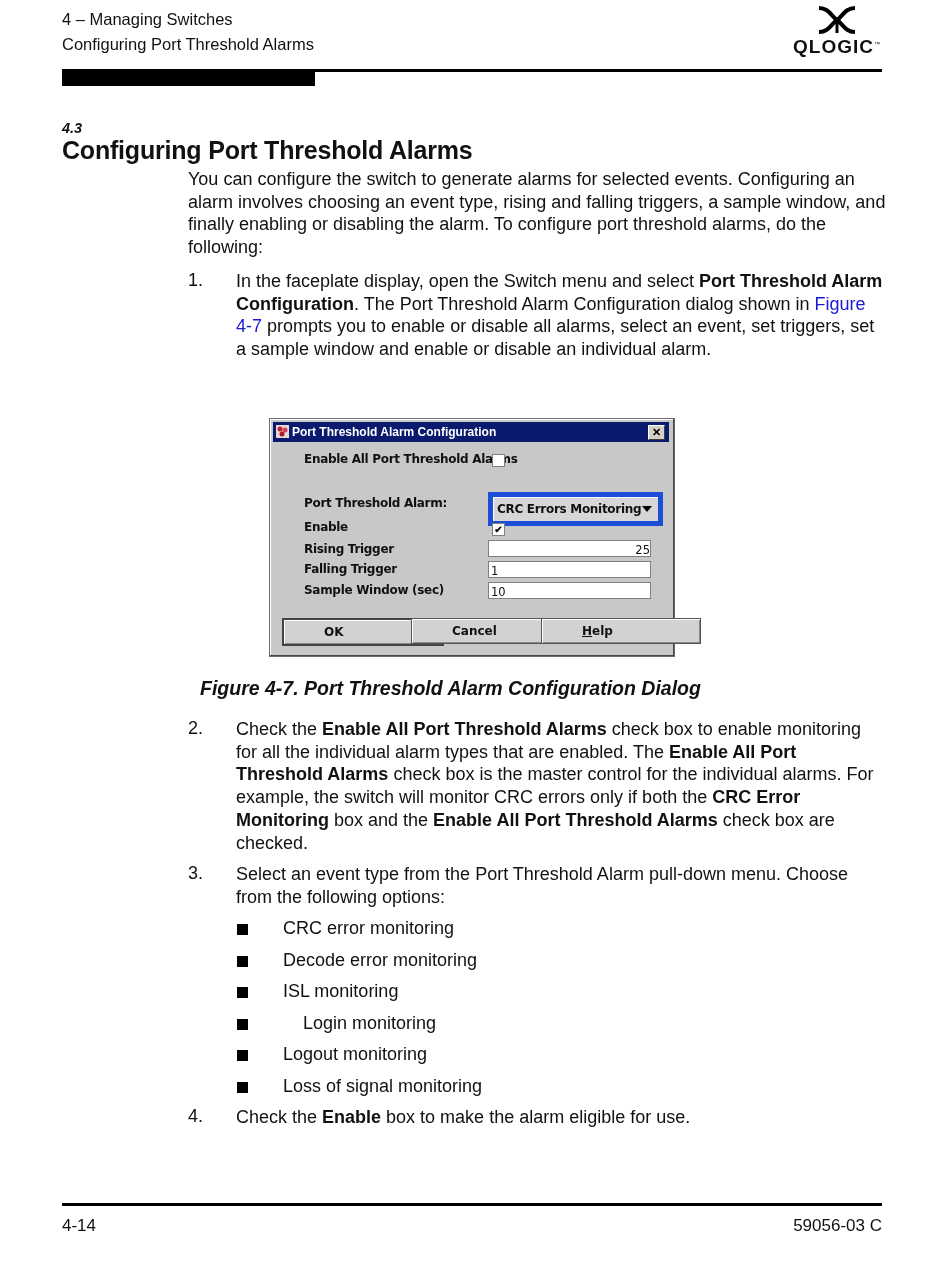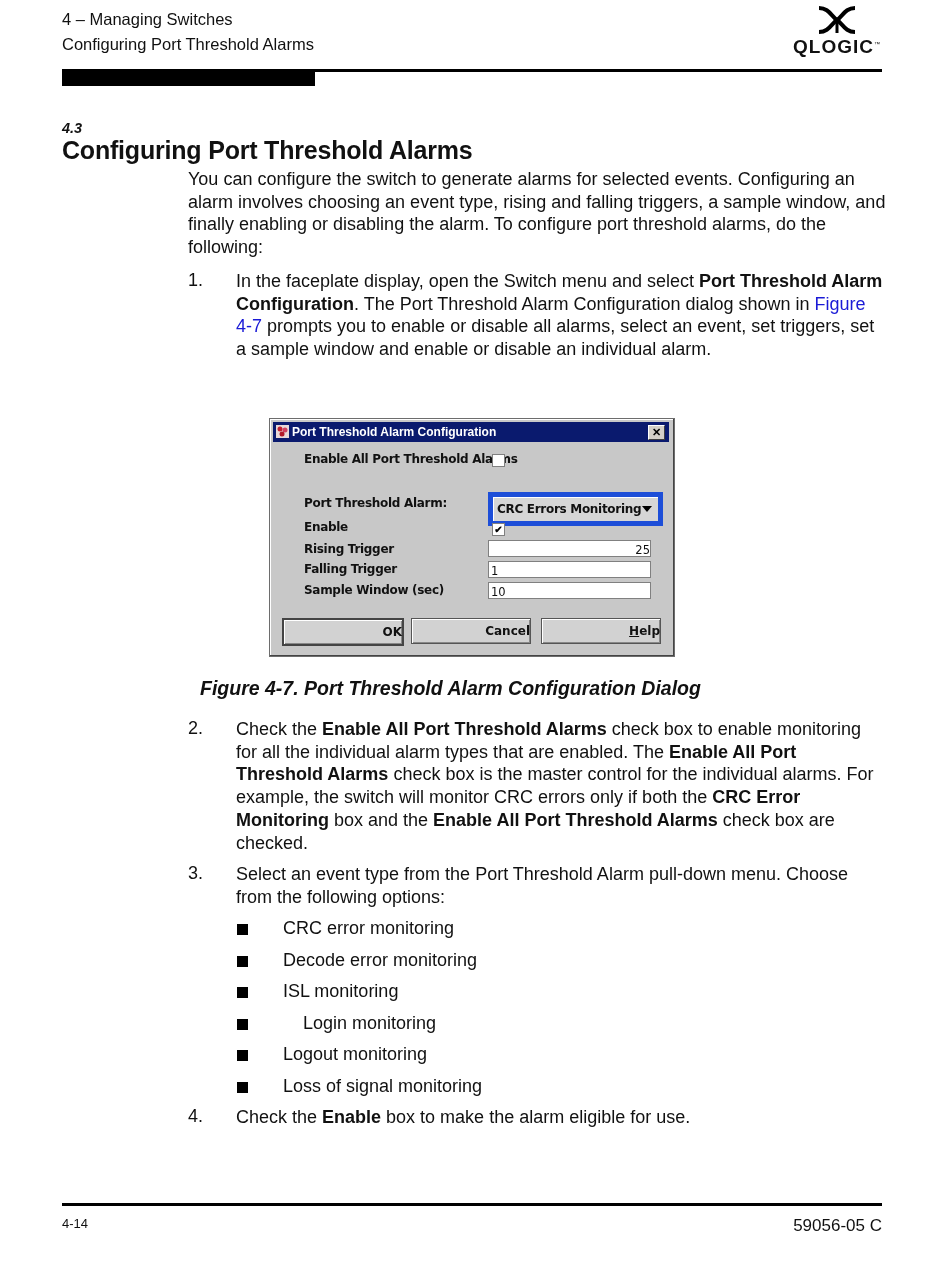--- a/index.html
+++ b/index.html
@@ -50,7 +50,7 @@
            font-size: 11.5px; line-height: 19px; padding-left: 2px; box-sizing: border-box; font-family: "DejaVu Sans", sans-serif; }
   .btn { top: 199px; width: 118px; height: 24px; background: #d2d2d2; border: 1px solid #555;
          box-shadow: inset 1px 1px 0 #fff, inset -1px -1px 0 #888;
-         font-size: 12px; font-weight: bold; text-align: right; line-height: 24px; font-family: "DejaVu Sans", sans-serif; }
+         font-size: 12px; font-weight: bold; text-align: left; line-height: 24px; font-family: "DejaVu Sans", sans-serif; padding-left: 40px; }
   .btn-ok { border: 2px solid #444; }
 
   .fig-caption { left: 200px; top: 677px; font-size: 19.5px; font-weight: bold; font-style: italic; }

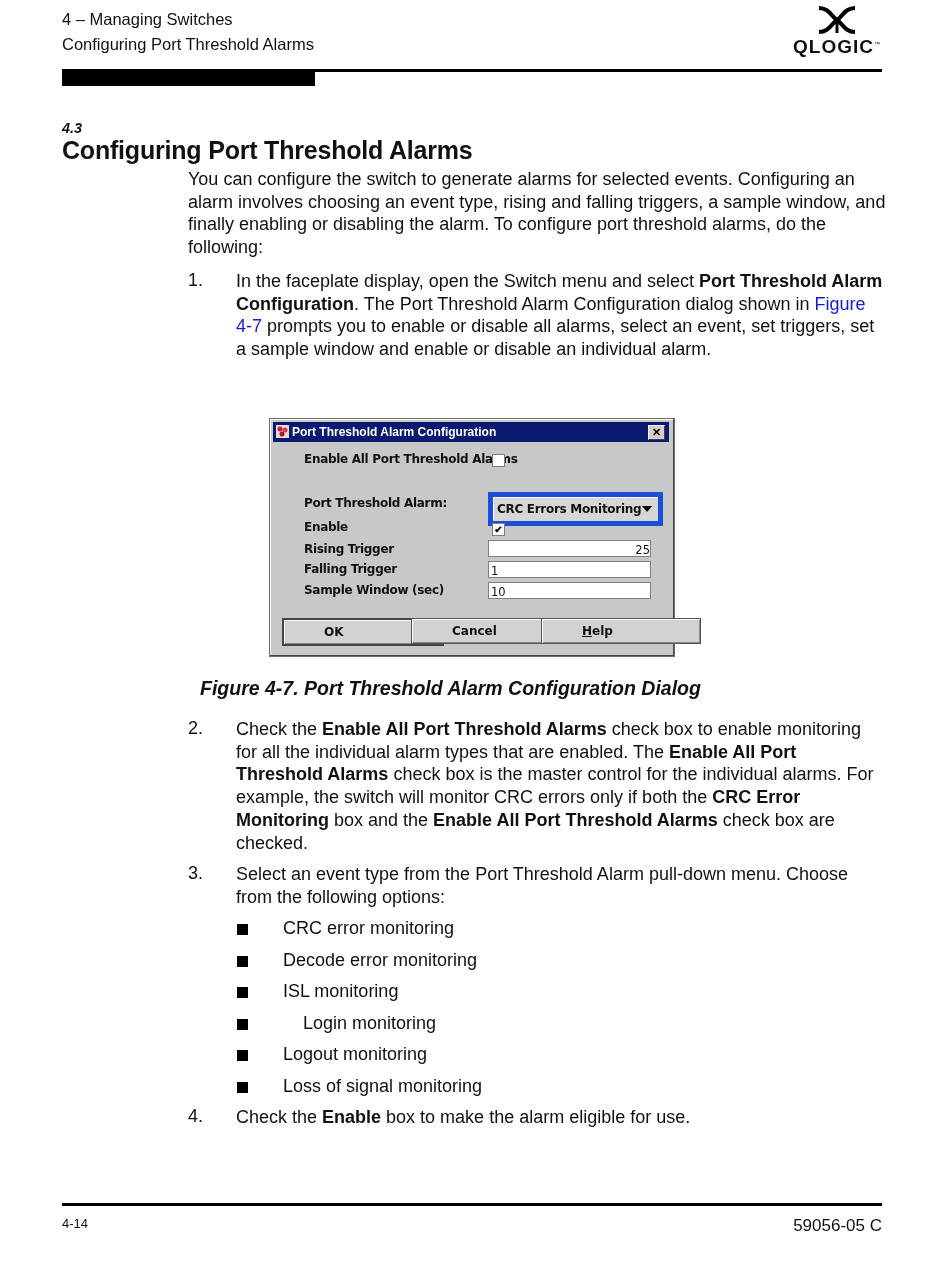--- a/index.html
+++ b/index.html
@@ -59,7 +59,7 @@
   .bullet-text { font-size: 18px; }
 
   .rule-bottom { left: 62px; top: 1203px; width: 820px; height: 3px; background: #000; }
-  .foot-left { left: 62px; top: 1216px; font-size: 13px; }
+  .foot-left { left: 62px; top: 1216px; font-size: 17px; }
   .foot-right { right: 68px; top: 1216px; font-size: 17px; }
 </style>
 </head>

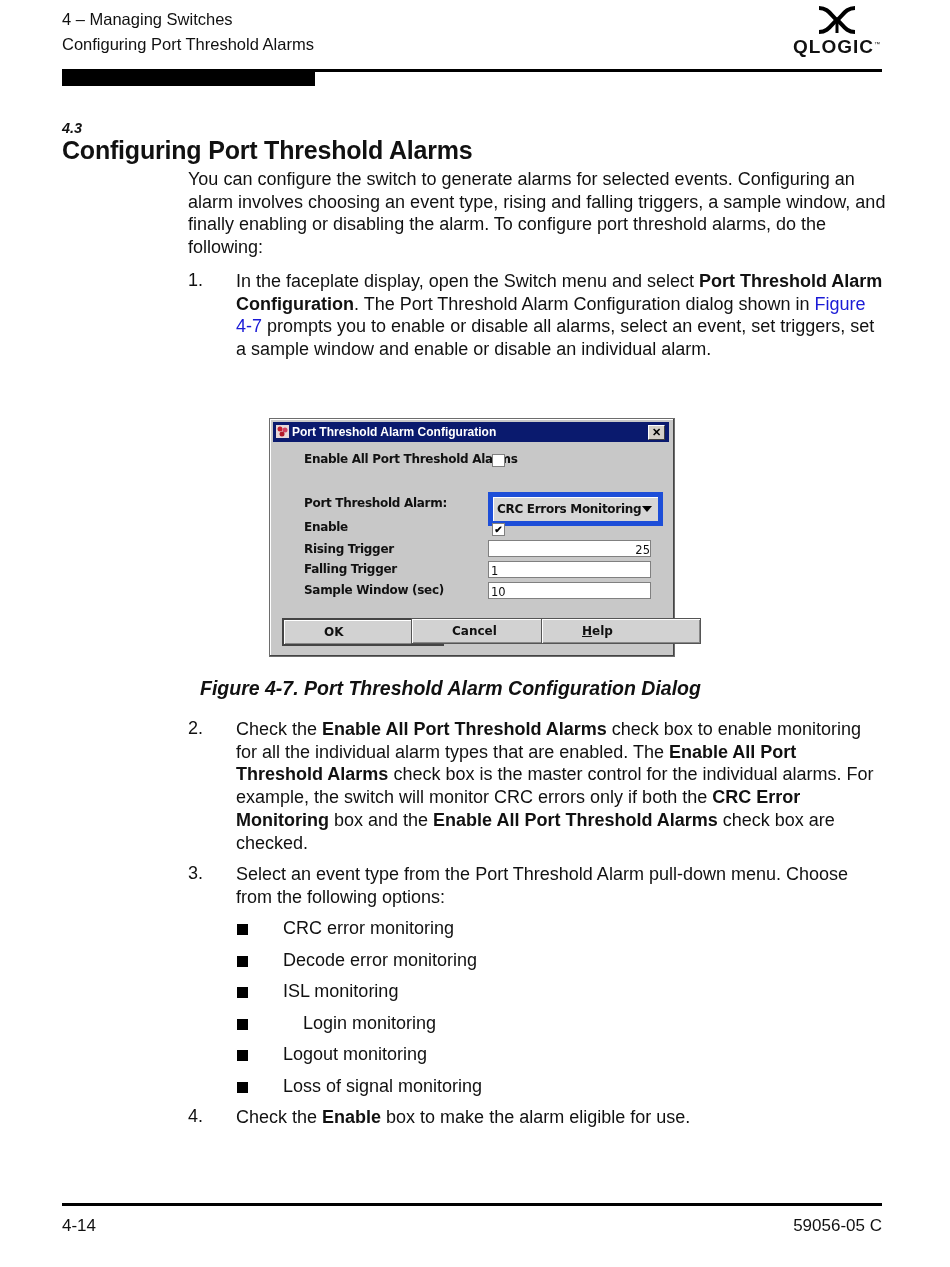--- a/index.html
+++ b/index.html
@@ -151,6 +151,6 @@
 
 <div class="abs rule-bottom"></div>
 <div class="abs foot-left">4-14</div>
-<div class="abs foot-right">59056-05  C</div>
+<div class="abs foot-right">59056-03  C</div>
 
 </body></html>

